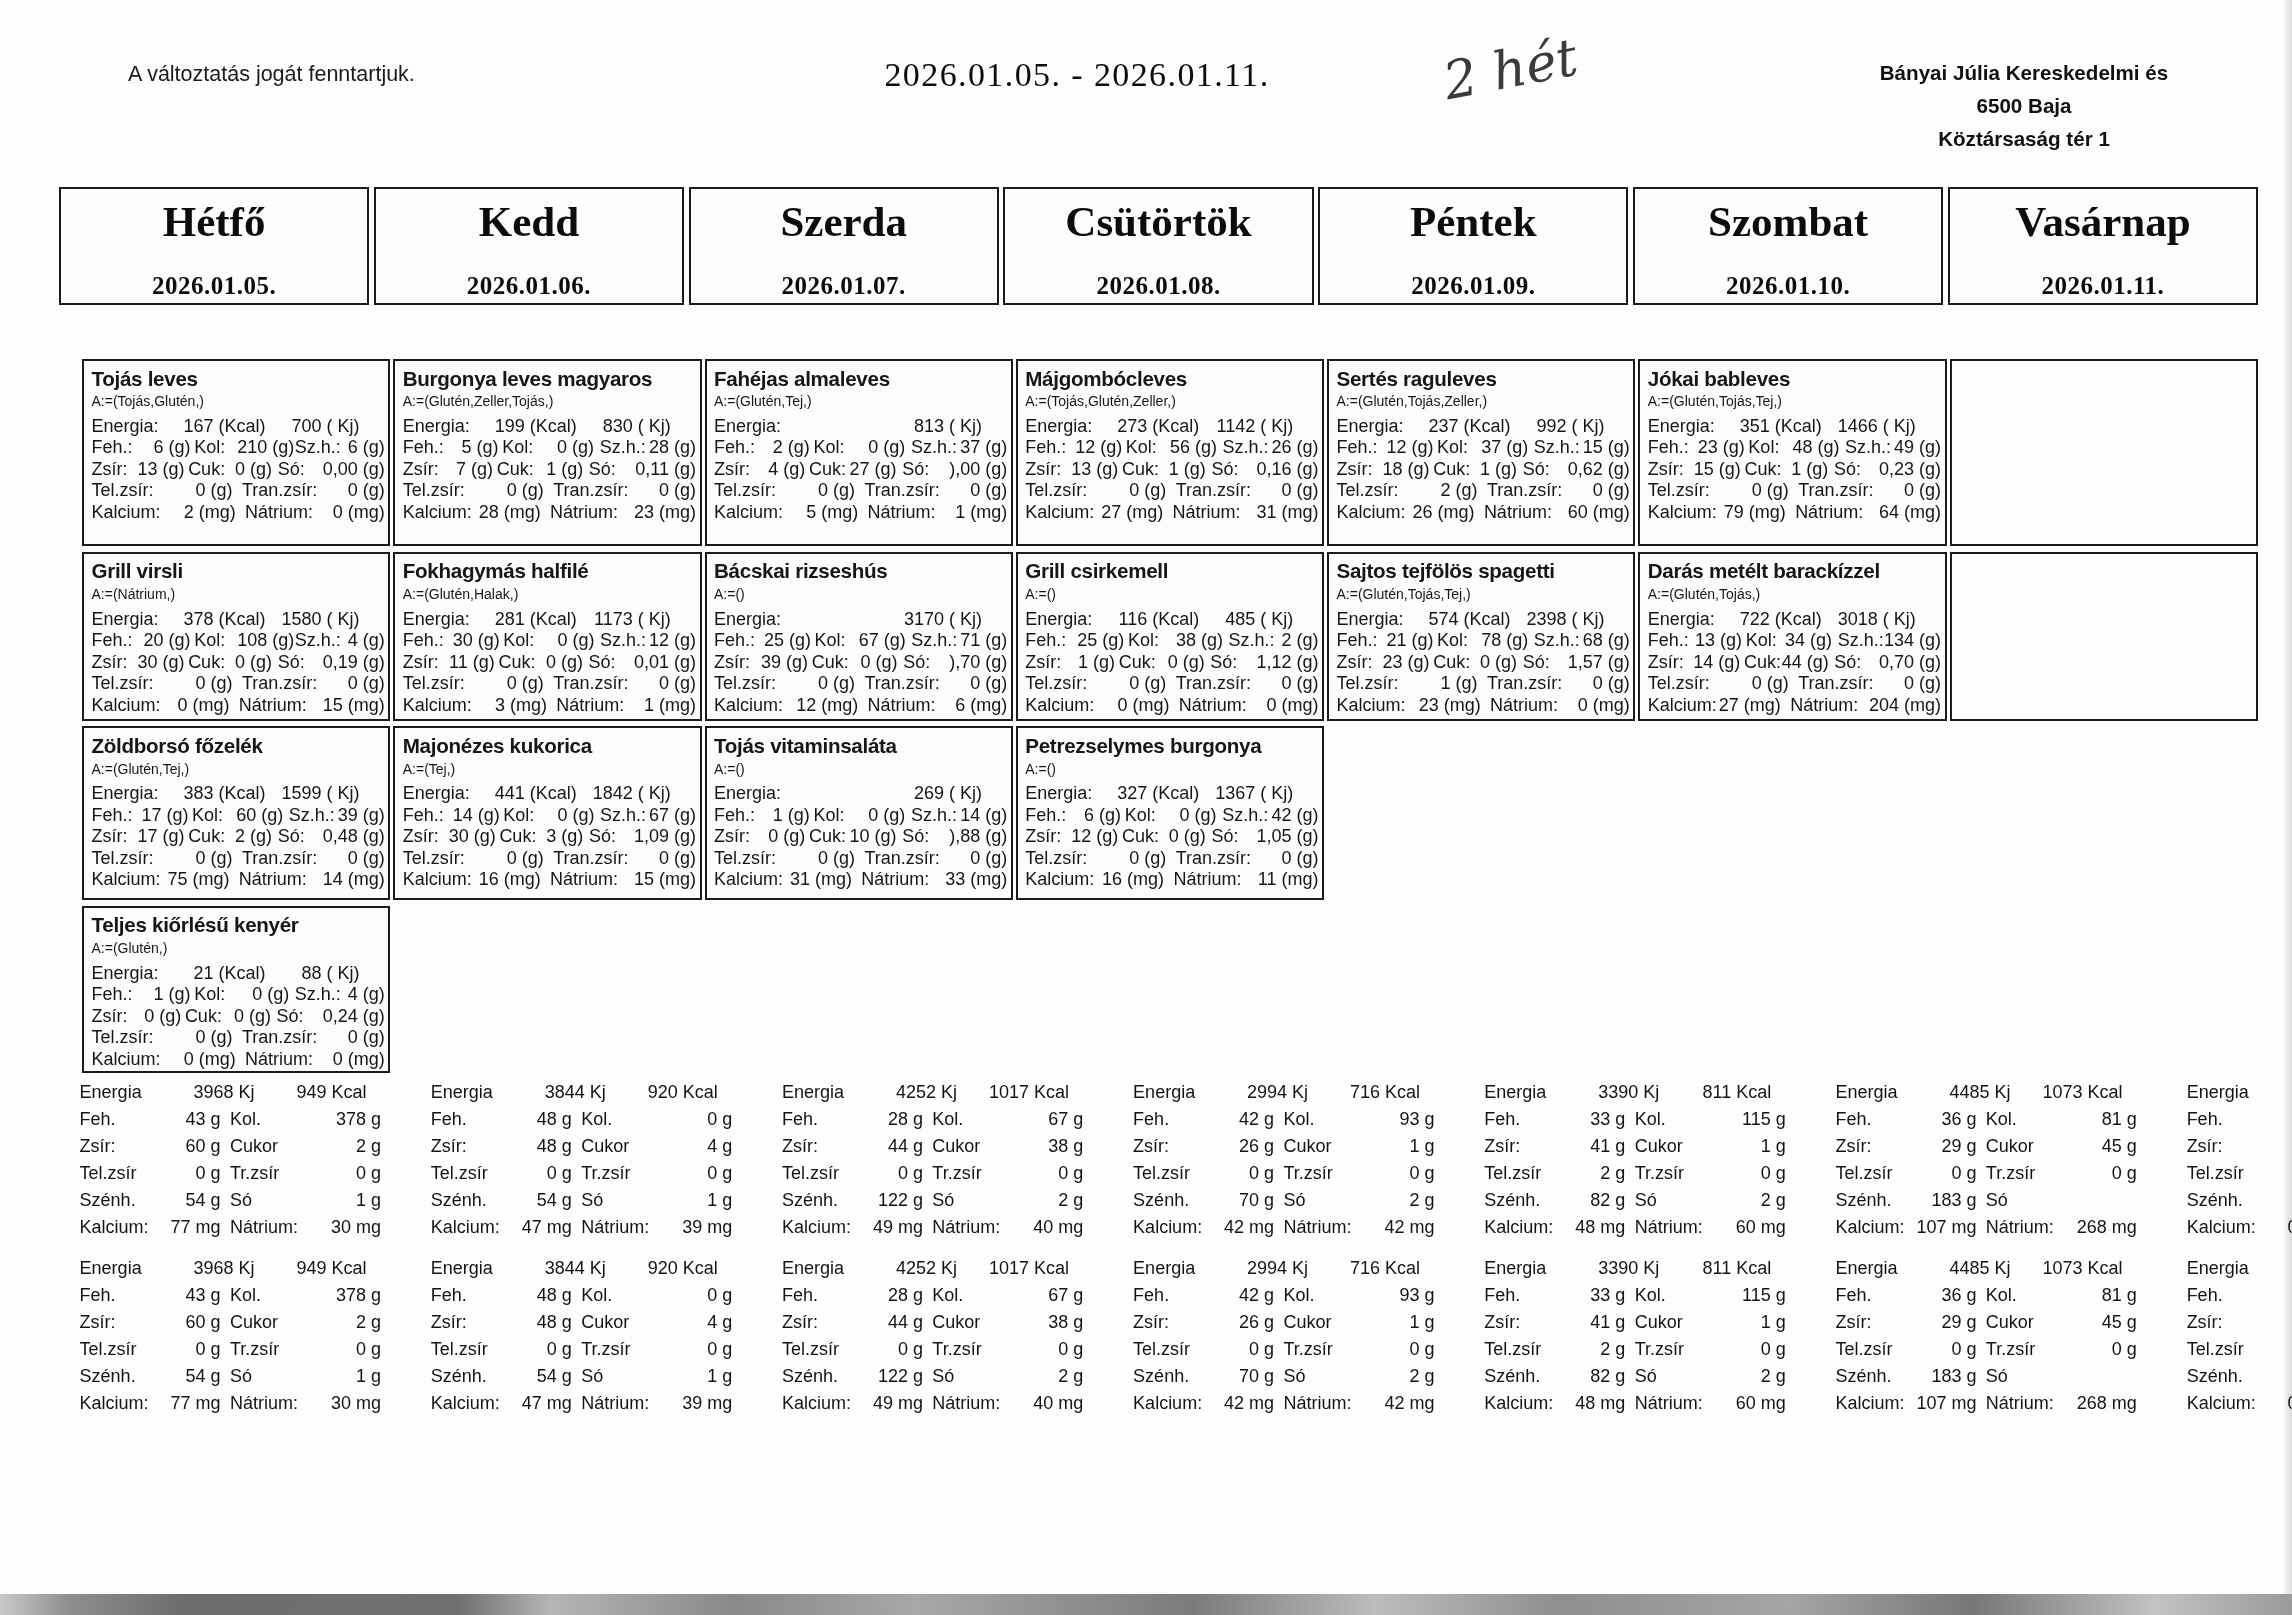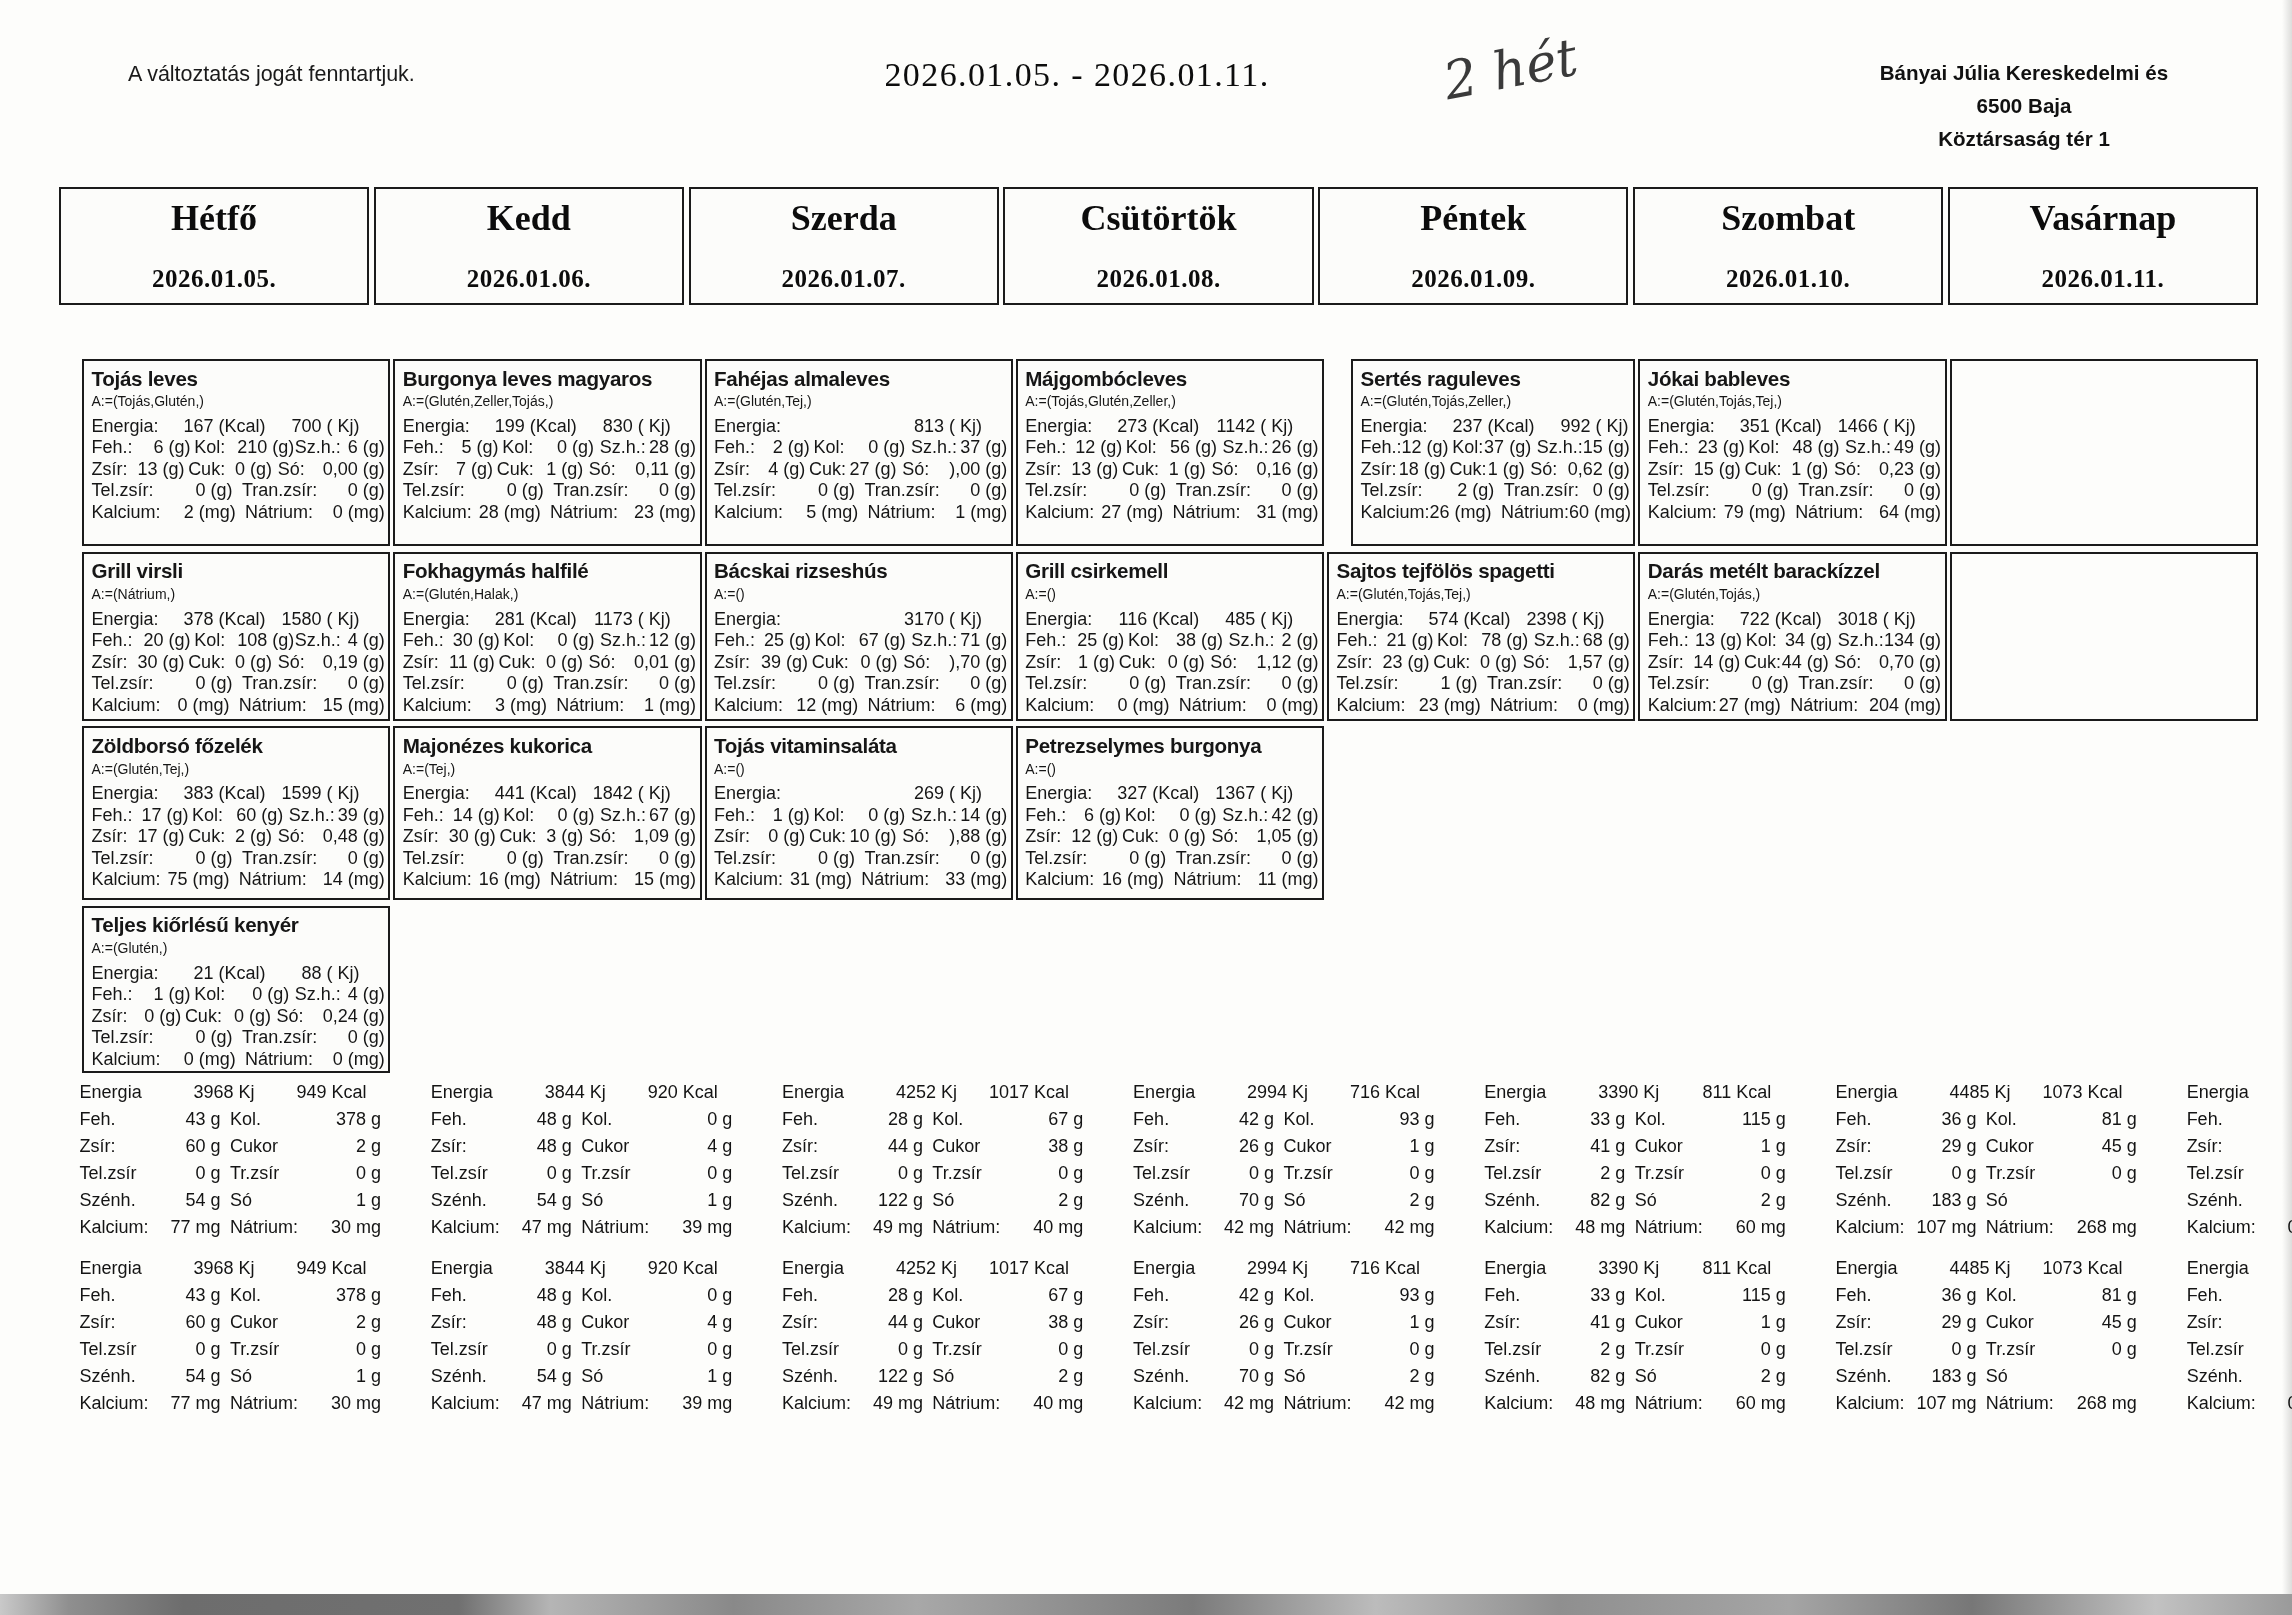--- a/index.html
+++ b/index.html
@@ -26,7 +26,7 @@
   .day-row { position:absolute; left:59px; top:187px; width:2199px; height:118px; display:flex; gap:4.7px; }
   .day-cell { flex:1; border:2.8px solid #1b1b1b; background:#fcfcfa; text-align:center;
               font-family:"Liberation Serif", serif; font-weight:bold; color:#0c0c0c; }
-  .day-name { font-size:36px; margin-top:8.4px; }
+  .day-name { font-size:43px; margin-top:8.4px; }
   .day-date { font-size:25px; margin-top:26px; letter-spacing:0.5px; }
 
   

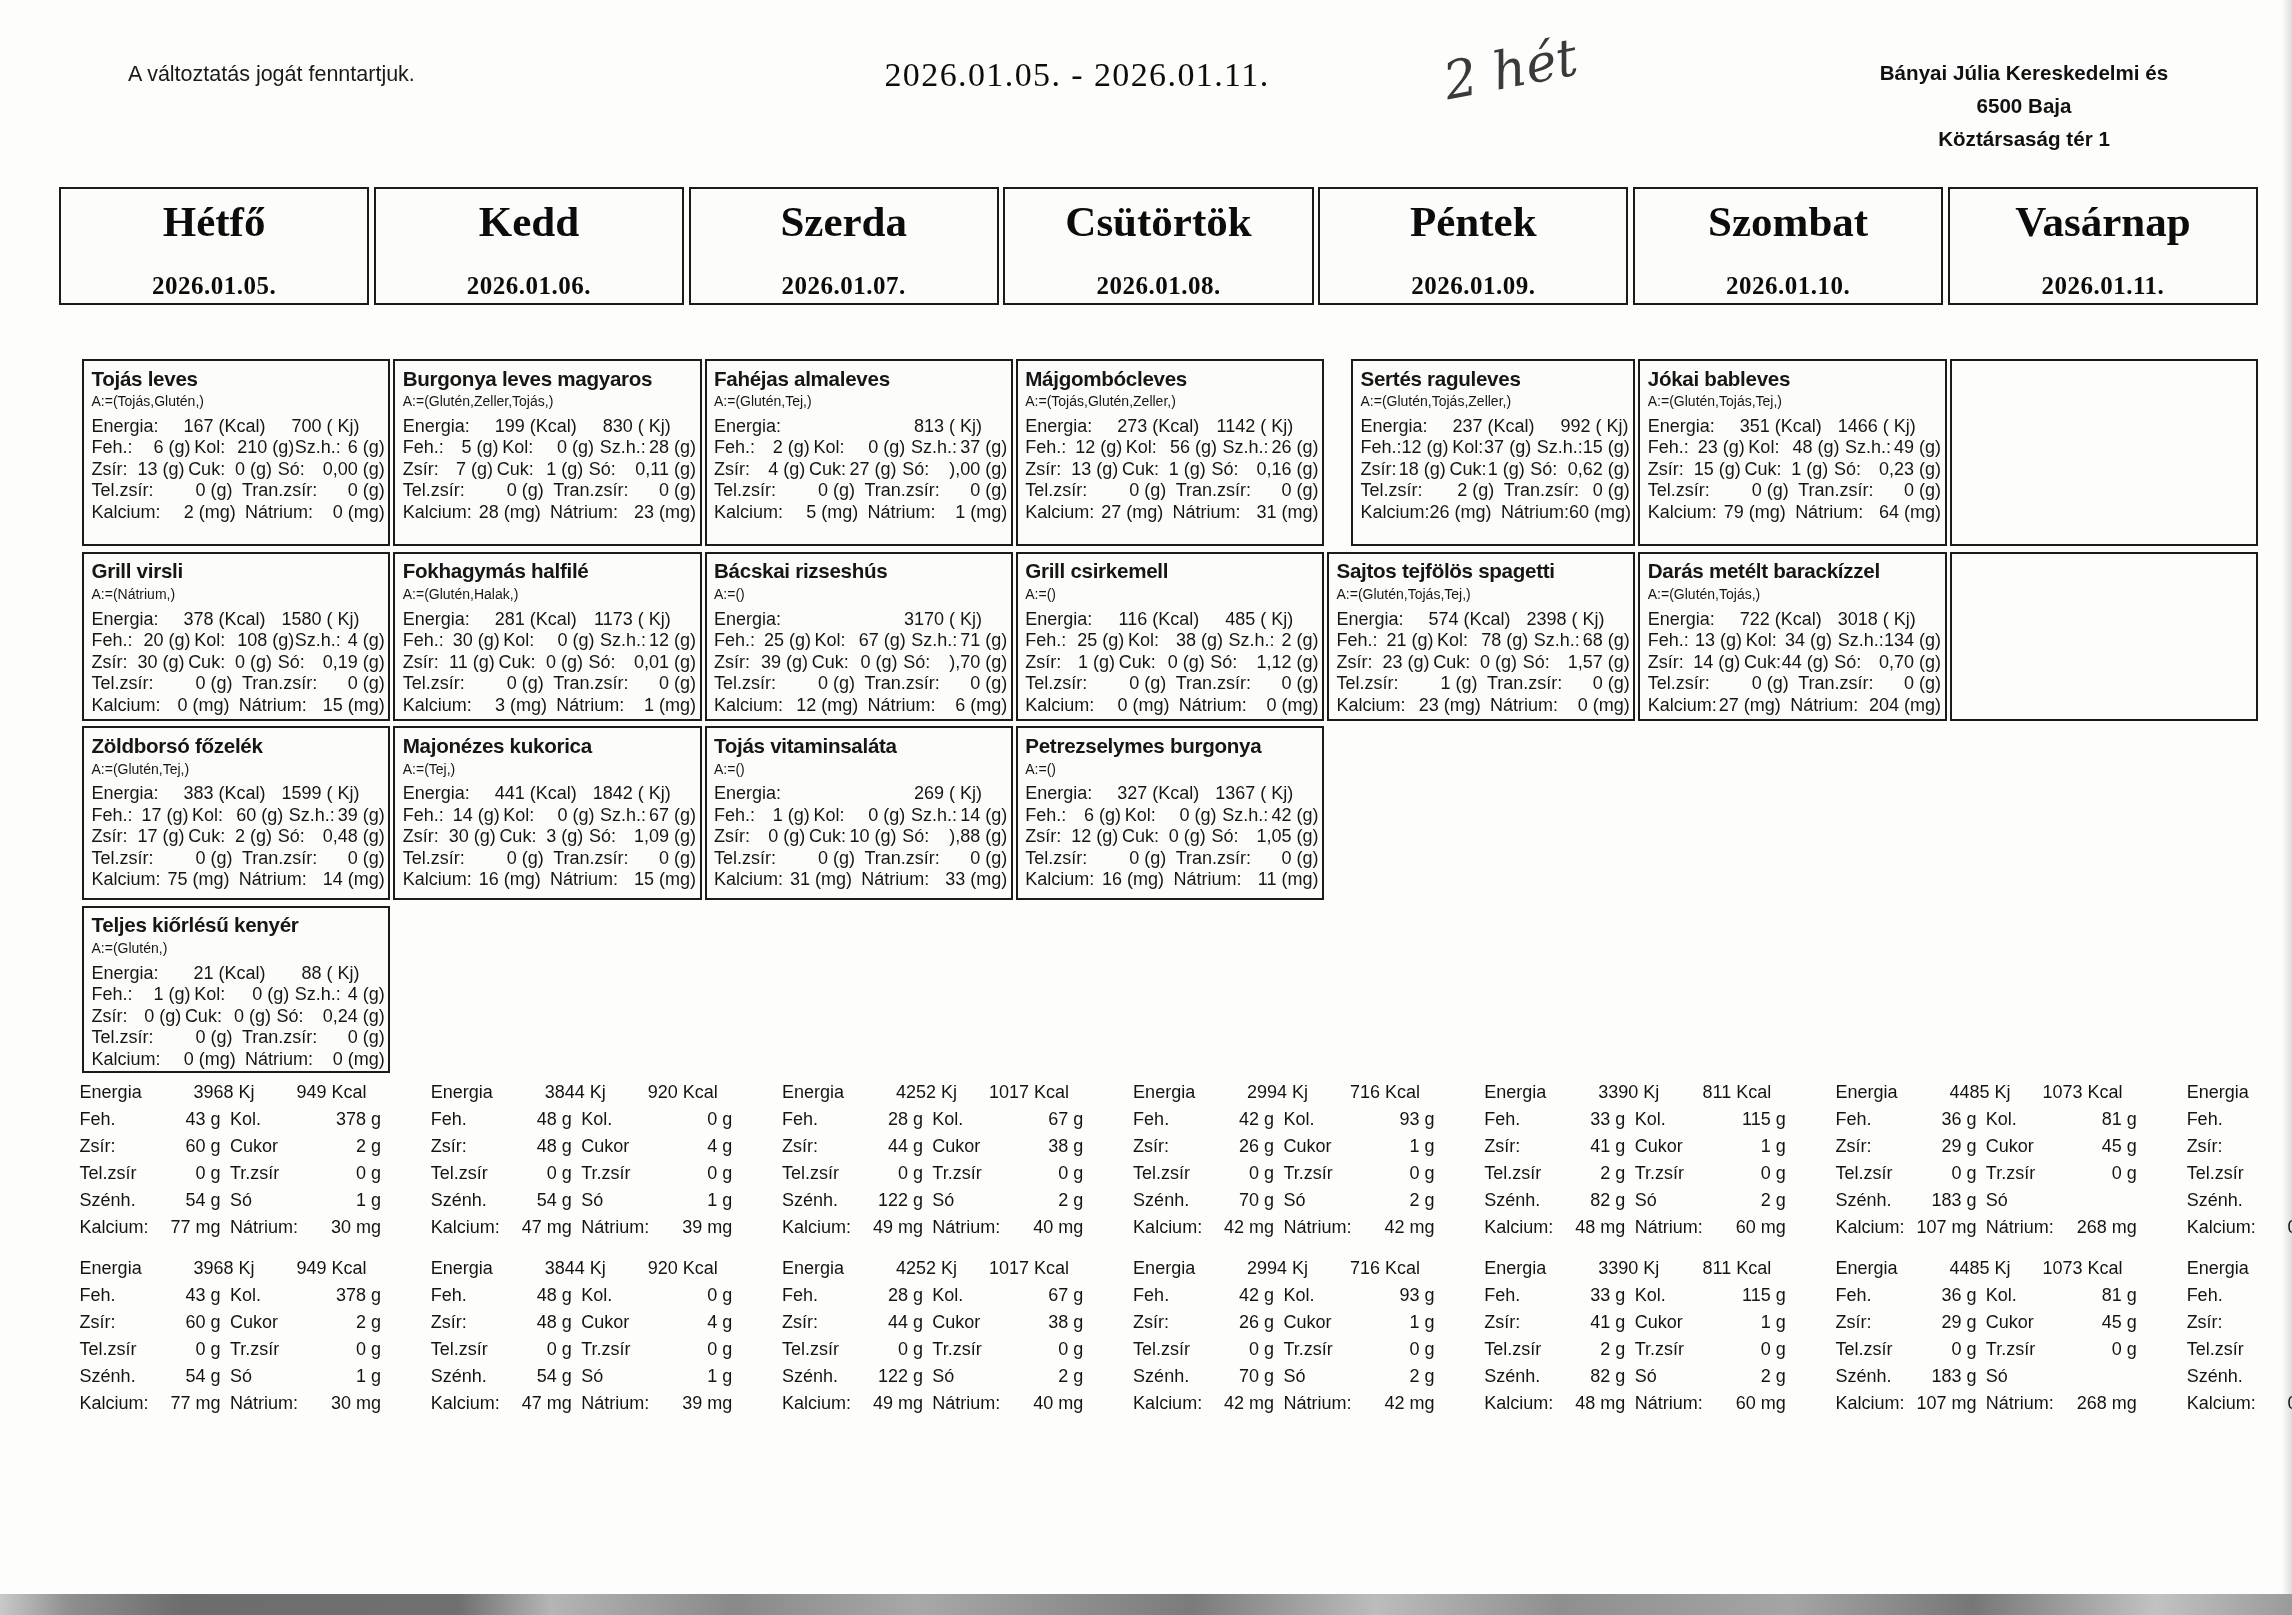--- a/index.html
+++ b/index.html
@@ -627,7 +627,7 @@
           </div>
         </div>
       </div>
-      <div class="card" style="grid-area: 1 / 5; margin-left: 24px;">
+      <div class="card" style="grid-area: 1 / 5;">
         <div class="card-name">Sertés raguleves</div>
         <div class="card-allerg">A:=(Glutén,Tojás,Zeller,)</div>
         <div class="nut">

